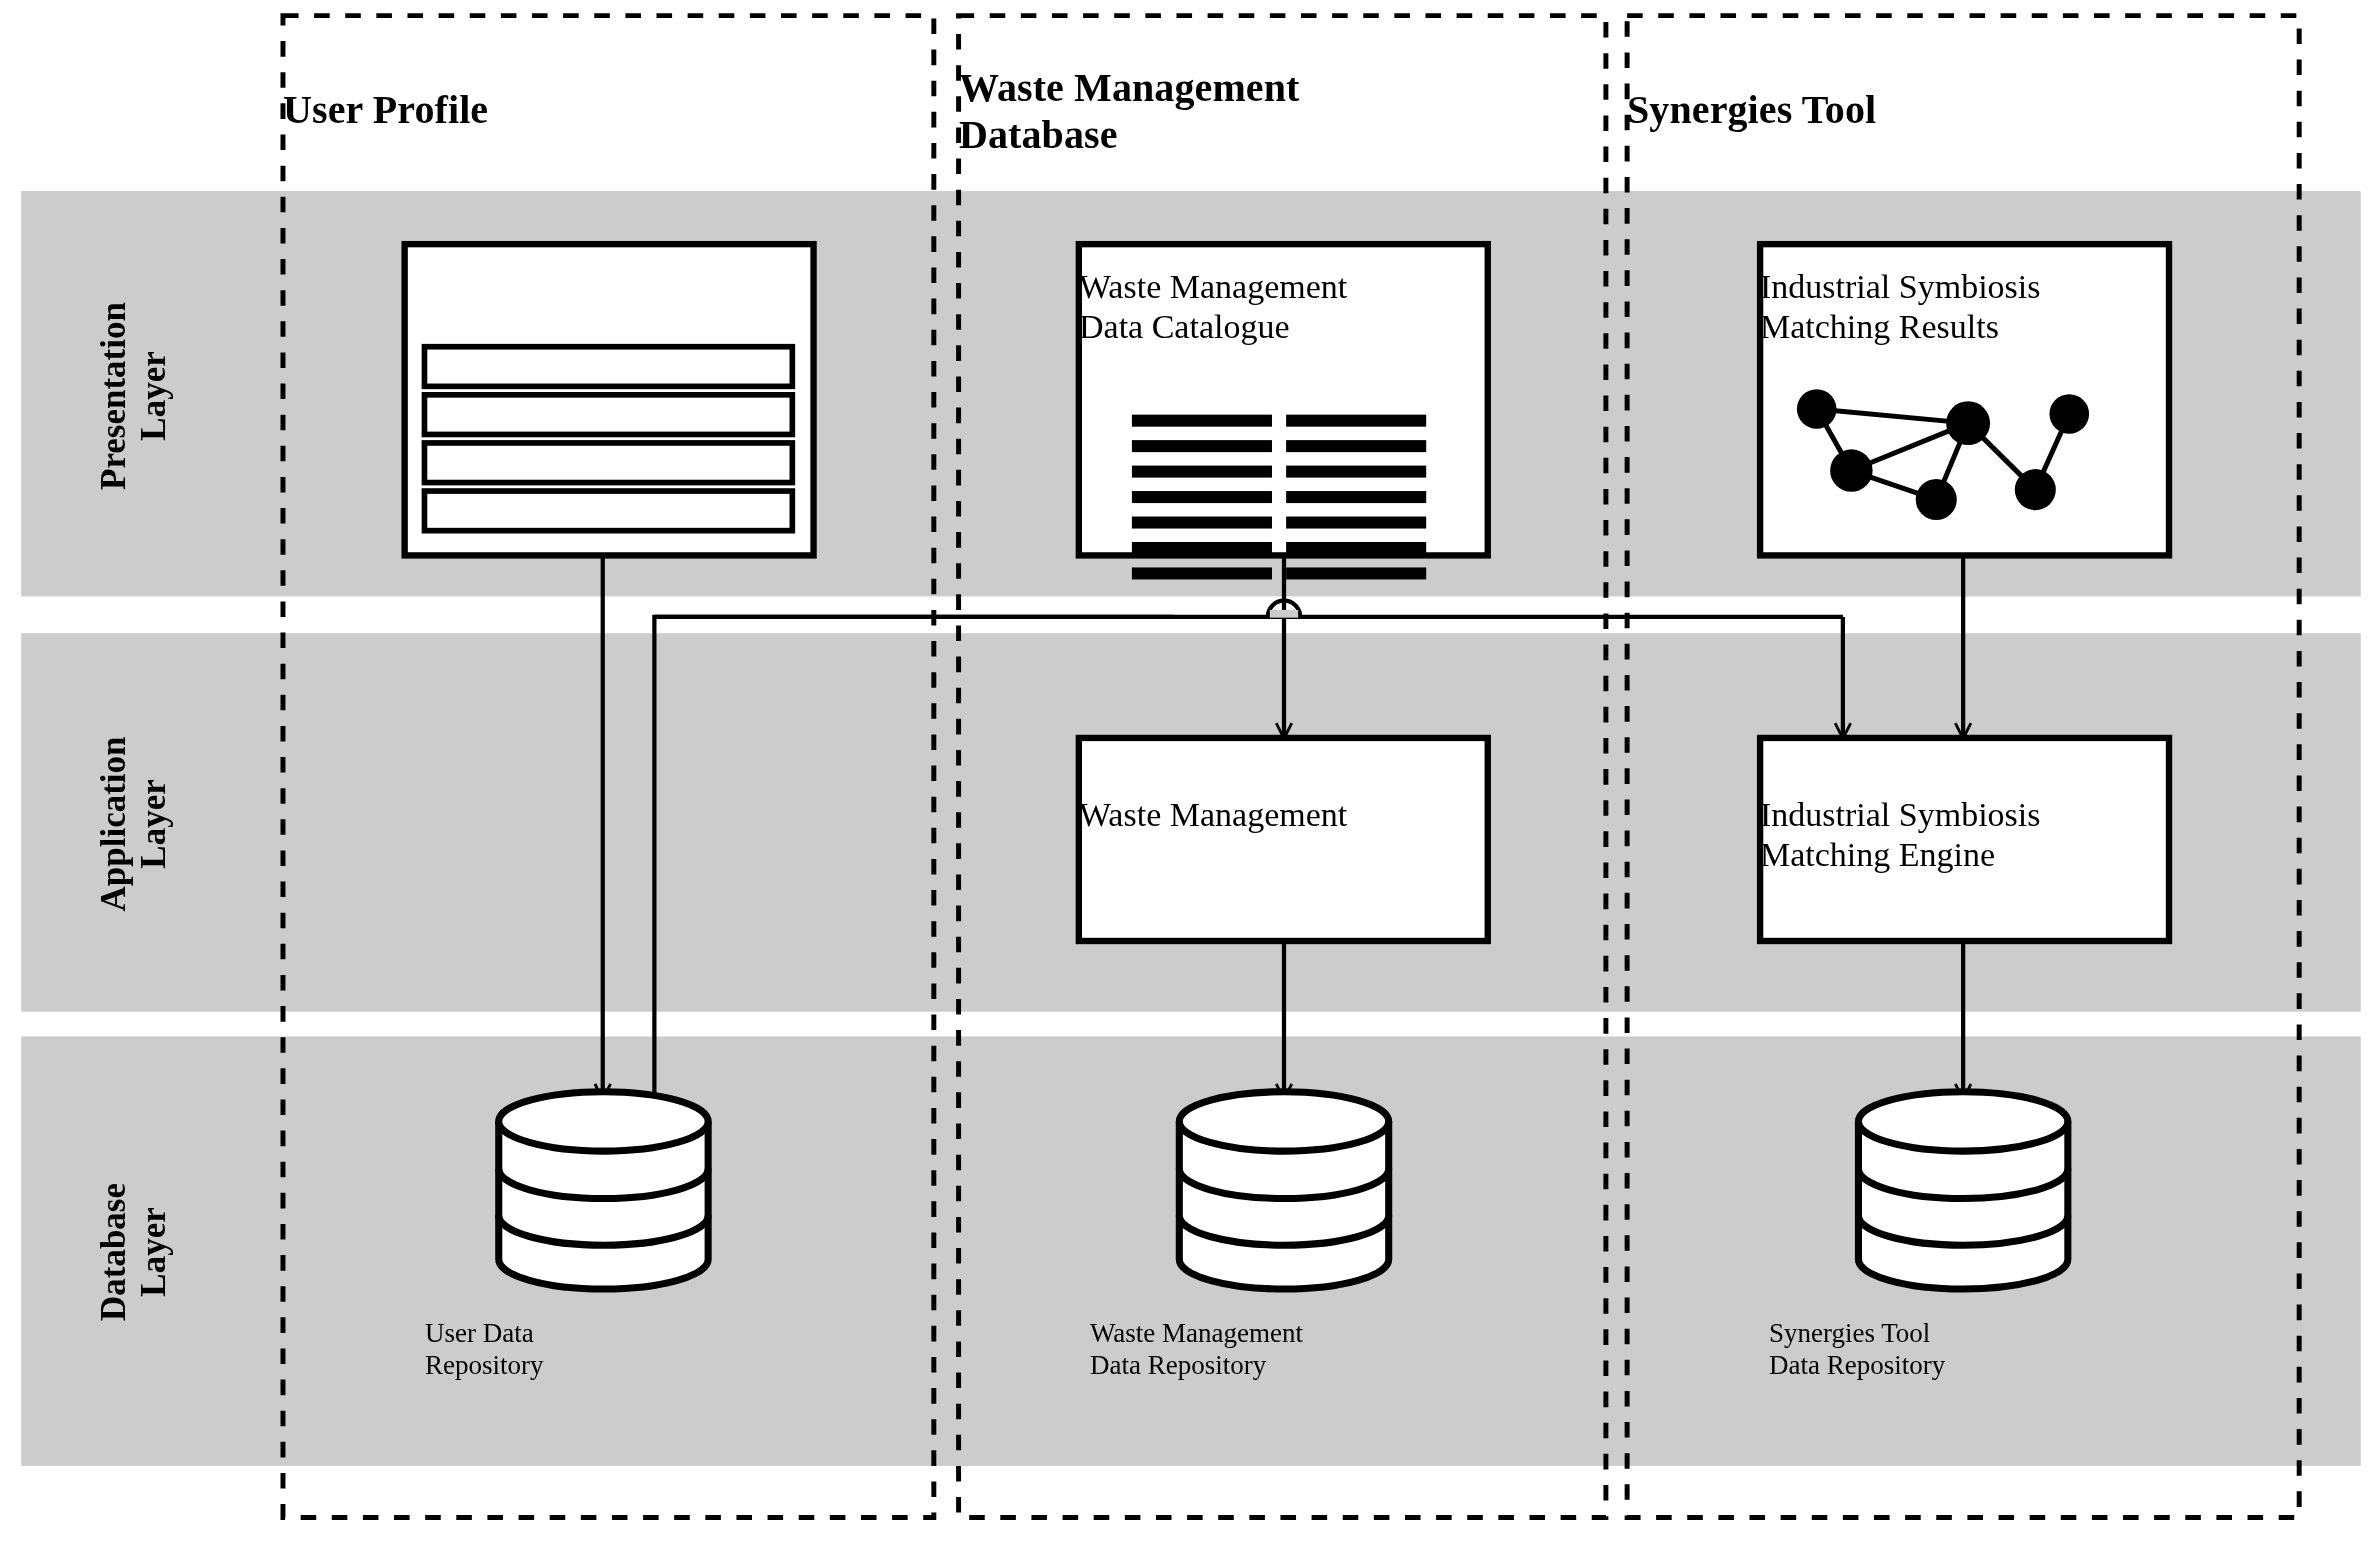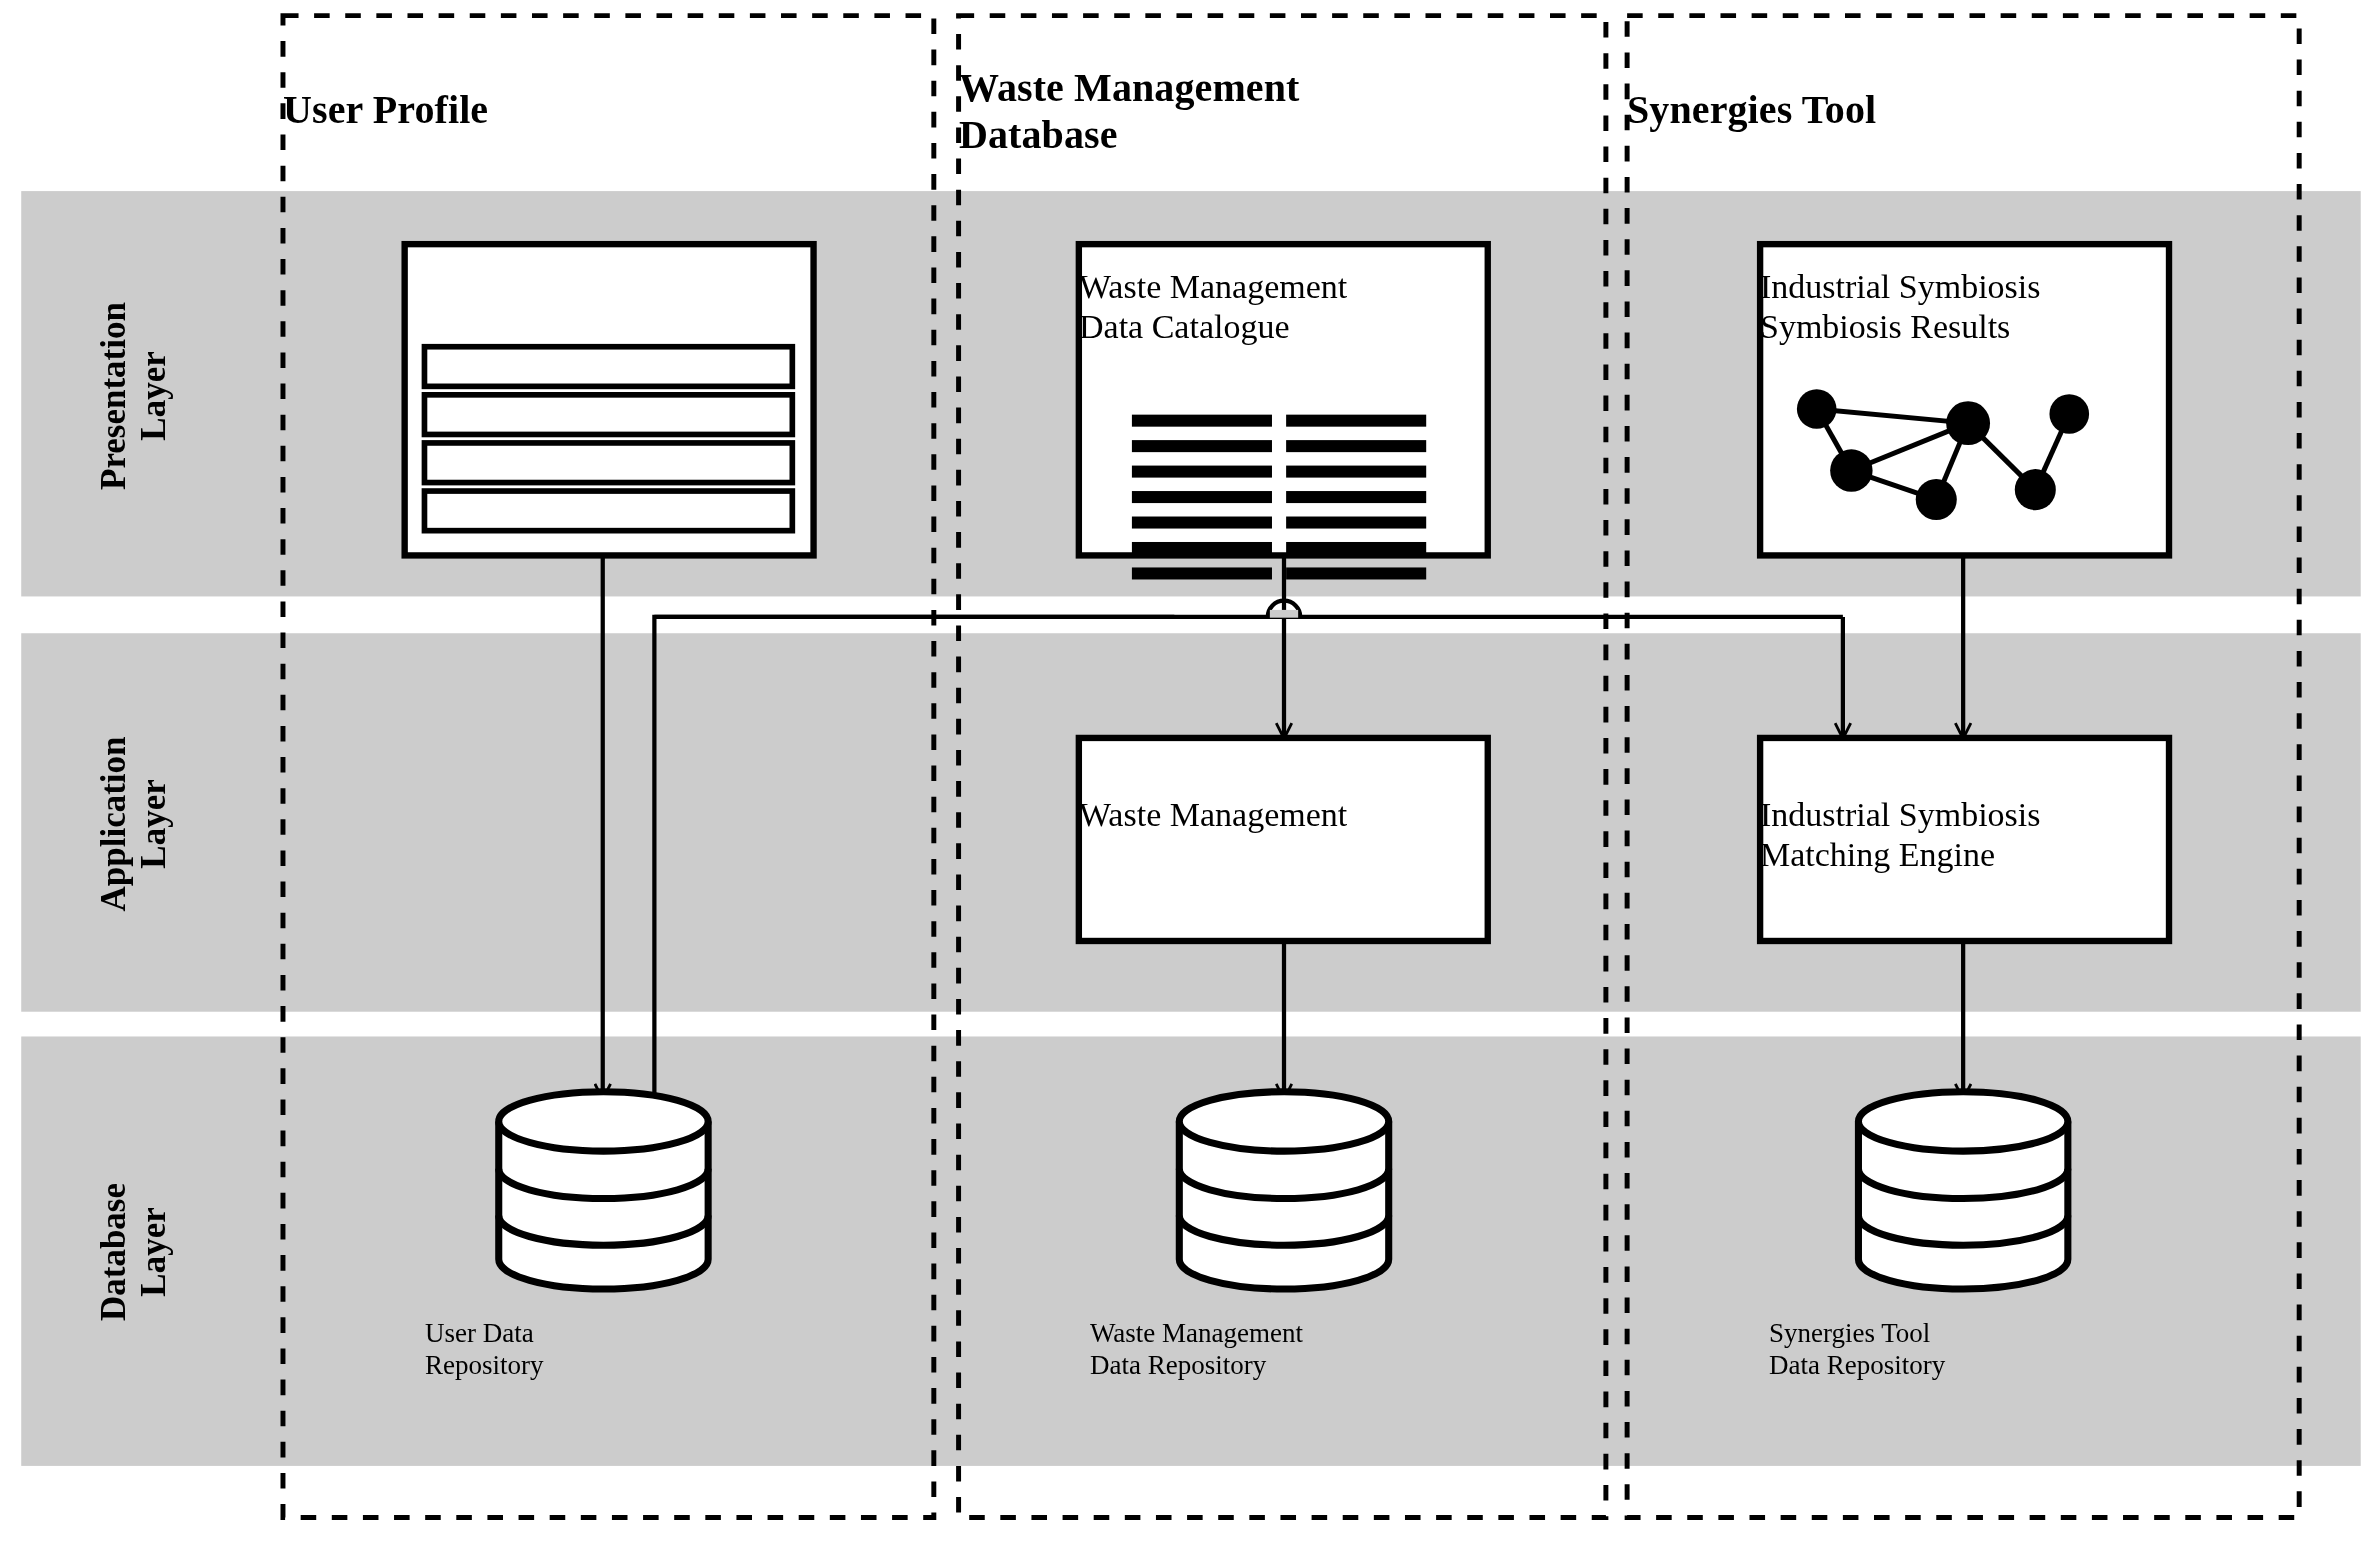--- a/index.html
+++ b/index.html
@@ -186,7 +186,7 @@
 
   <div class="txt box-title" style="left:1760px;top:267px;width:409px;">
     <div>Industrial Symbiosis</div>
-    <div>Symbiosis Results</div>
+    <div>Matching Results</div>
   </div>
 
   <div class="txt box-title" style="left:1079px;top:795px;width:409px;">

